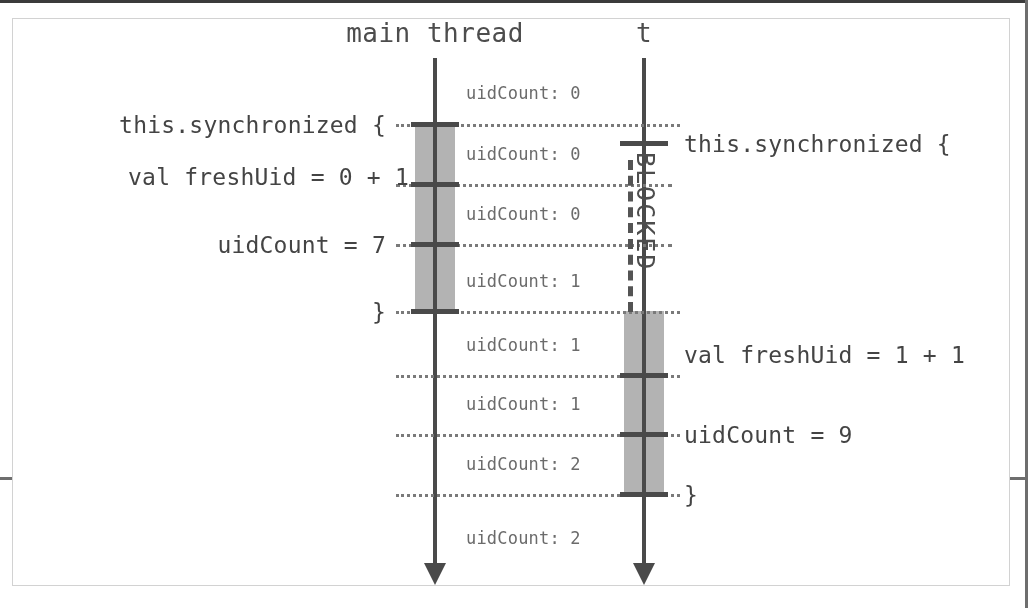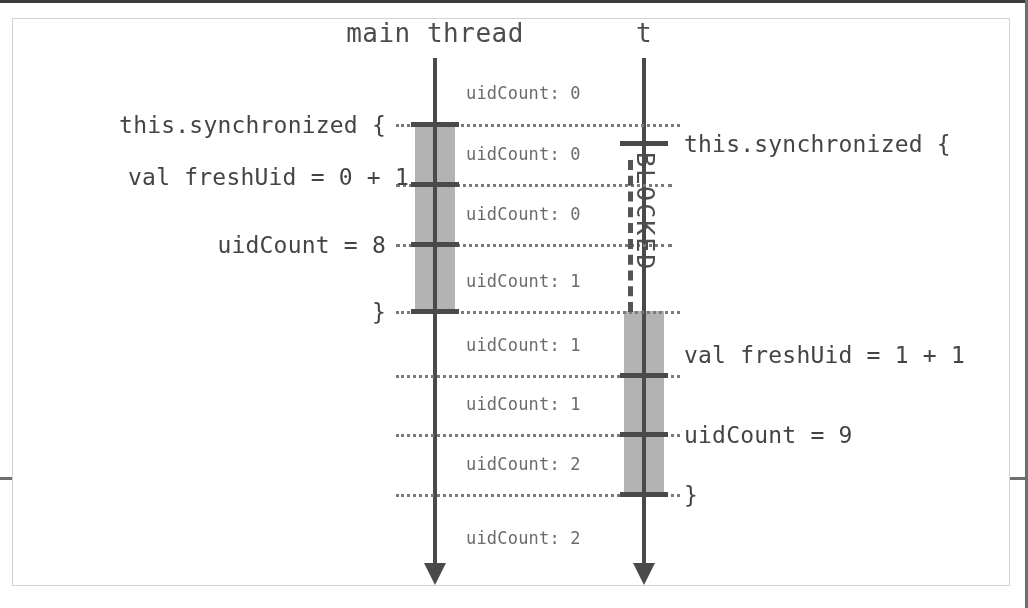--- a/index.html
+++ b/index.html
@@ -186,7 +186,7 @@
 
   <div class="code-label left" style="left:386px; top:112px;">this.synchronized {</div>
   <div class="code-label left" style="left:386px; top:164px;margin-left:23px;">val freshUid = 0 + 1</div>
-  <div class="code-label left" style="left:386px; top:232px;">uidCount = 8</div>
+  <div class="code-label left" style="left:386px; top:232px;">uidCount = 7</div>
   <div class="code-label left" style="left:386px; top:299px;">}</div>
 
   <div class="code-label right" style="left:684px; top:131px;">this.synchronized {</div>

